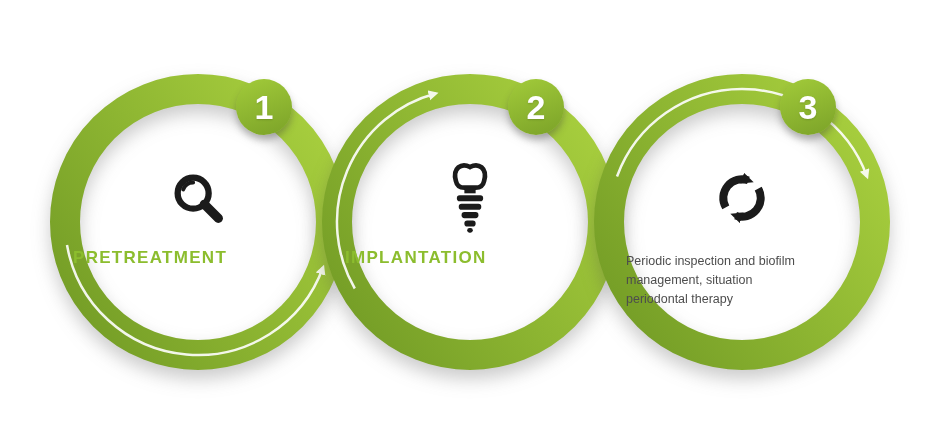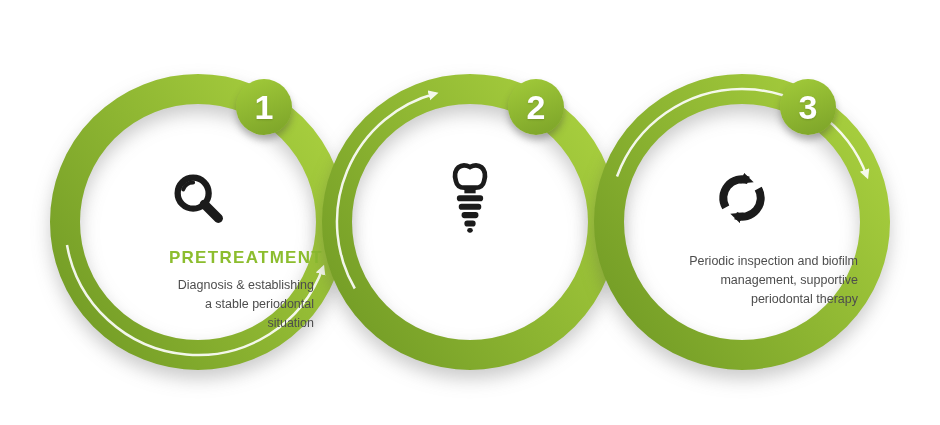--- a/index.html
+++ b/index.html
@@ -27,7 +27,7 @@
     text-shadow:0 1px 2px rgba(0,0,0,.15);
   }
   .content{
-    position:absolute;left:25px;top:80px;width:250px;text-align:right;
+    position:absolute;left:25px;top:80px;width:250px;text-align:left;
   }
   .icon-wrap{height:92px;display:flex;align-items:center;justify-content:center;color:var(--icon-black,#1b1b1b);}
   .step-title{

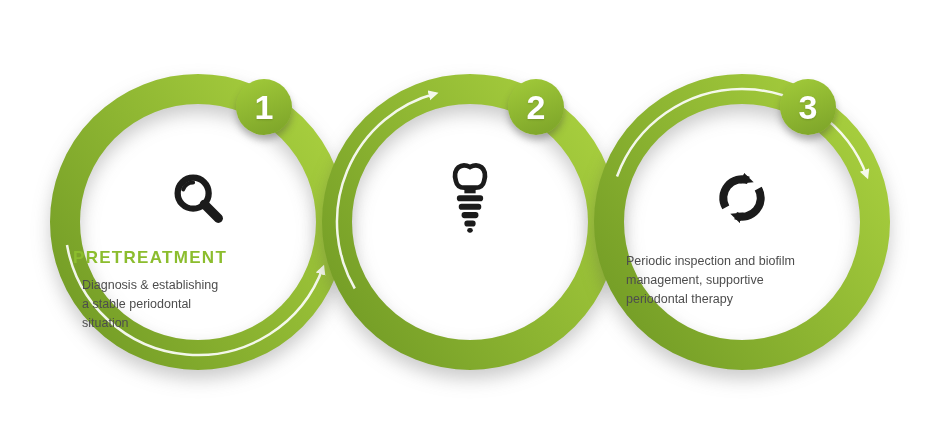--- a/index.html
+++ b/index.html
@@ -105,6 +105,7 @@
           <rect x="29" y="74" width="6" height="5" rx="2.5" fill="currentColor"></rect>
         </svg>
       </div>
+      <h2 class="step-title">IMPLANTATION</h2>
     </div>
   </div>
 

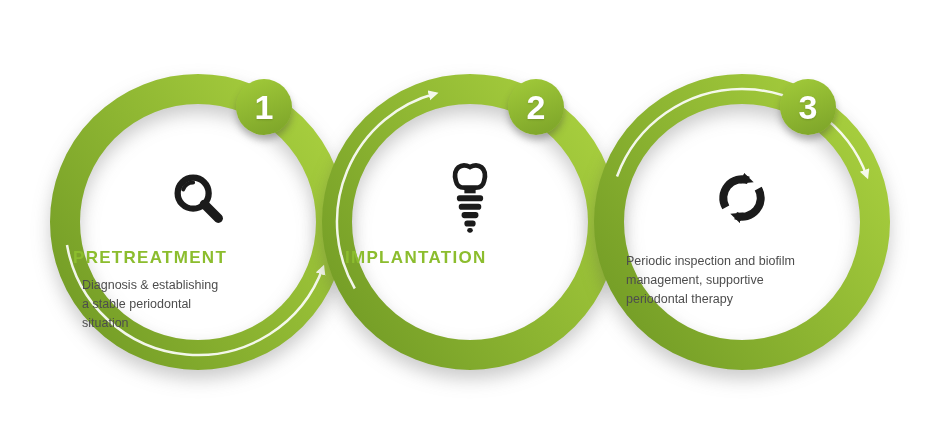--- a/index.html
+++ b/index.html
@@ -139,7 +139,7 @@
         </svg>
       </div>
       <p class="step-desc">Periodic inspection and biofilm
-management, supportive
+management, situation
 periodontal therapy</p>
     </div>
   </div>

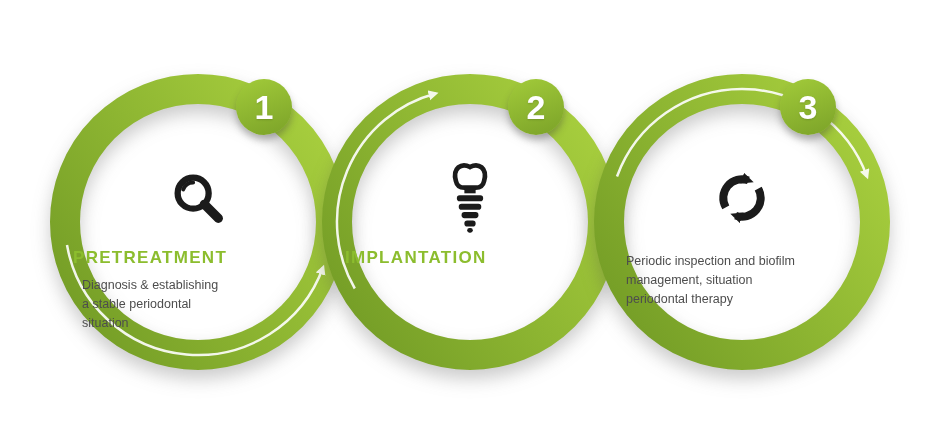--- a/index.html
+++ b/index.html
@@ -70,9 +70,6 @@
         </svg>
       </div>
       <h2 class="step-title">PRETREATMENT</h2>
-      <p class="step-desc">Diagnosis &amp; establishing
-a stable periodontal
-situation</p>
     </div>
   </div>
 

